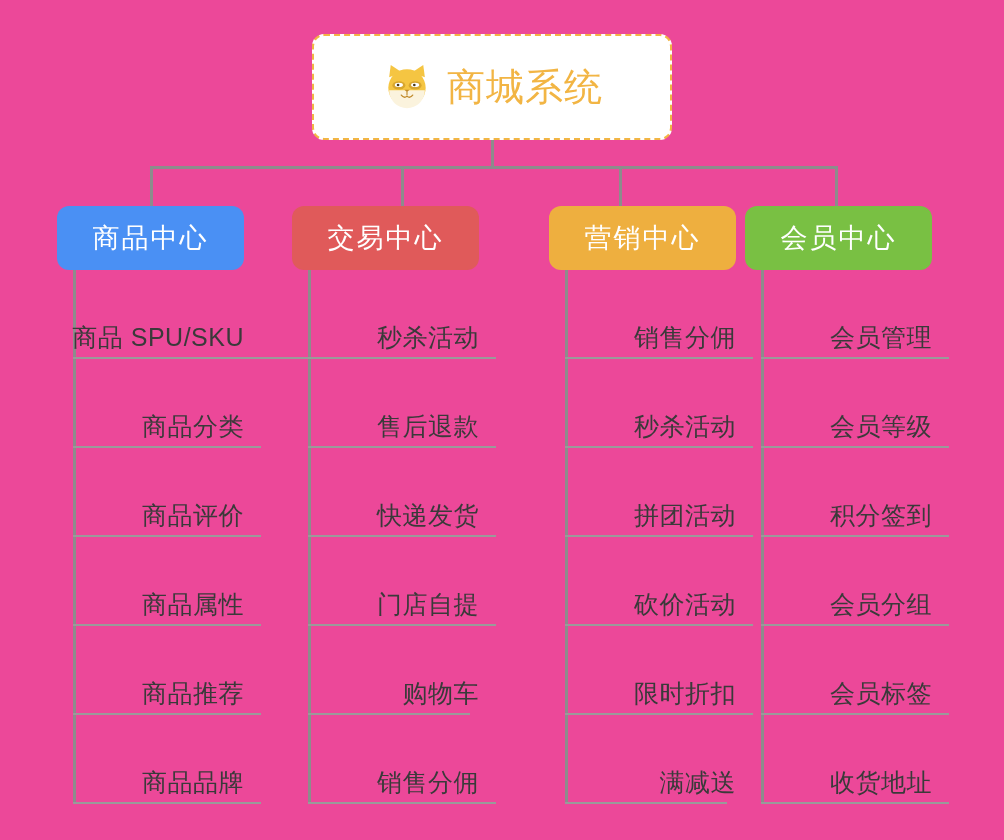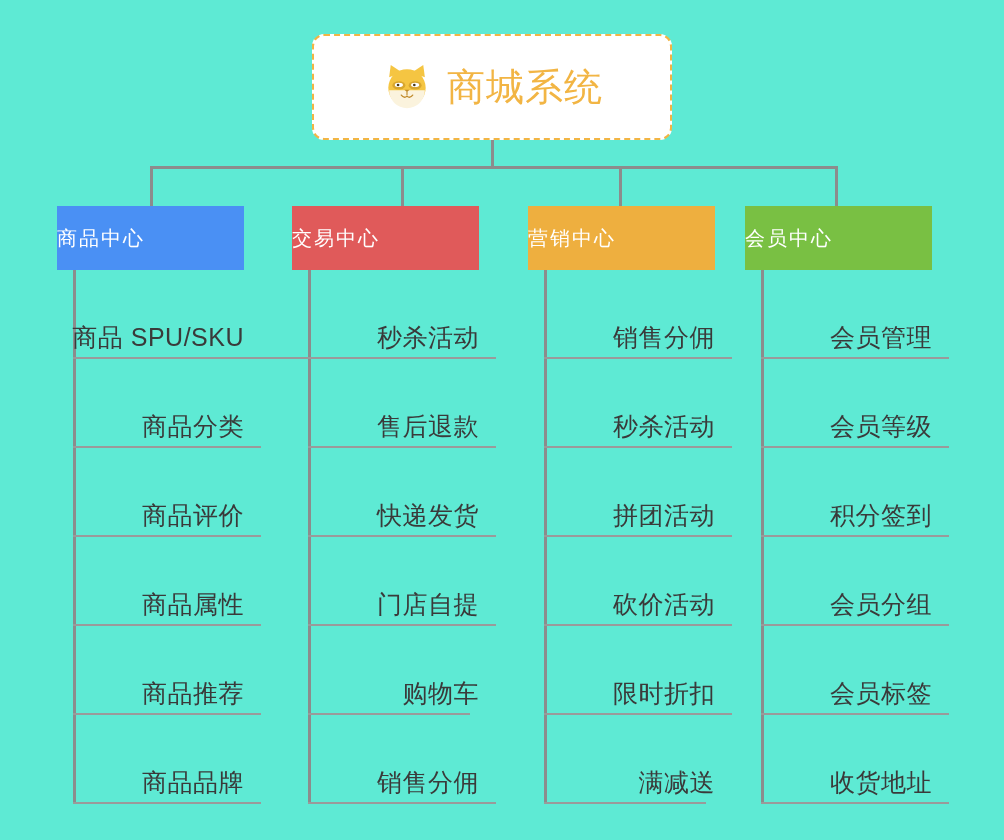--- a/index.html
+++ b/index.html
@@ -16,7 +16,7 @@
     position: relative;
     width: 1004px;
     height: 840px;
-    background: #5eead4;
+    background: #ec4899;
   }
 
   

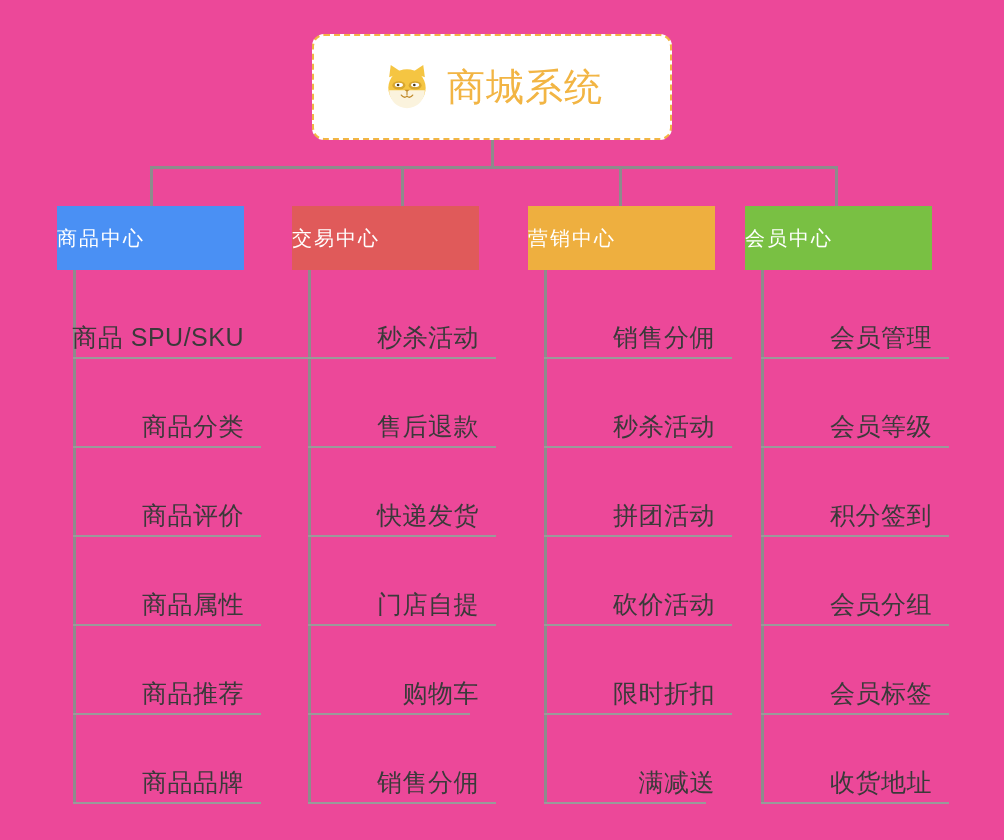--- a/index.html
+++ b/index.html
@@ -67,12 +67,12 @@
   .branch-header {
     position: relative;
     height: 64px;
-    border-radius: 0;
+    border-radius: 12px;
     display: flex;
     align-items: center;
-    justify-content: flex-start;
+    justify-content: center;
     color: #ffffff;
-    font-size: 20px;
+    font-size: 27px;
     letter-spacing: 2px;
     white-space: nowrap;
   }

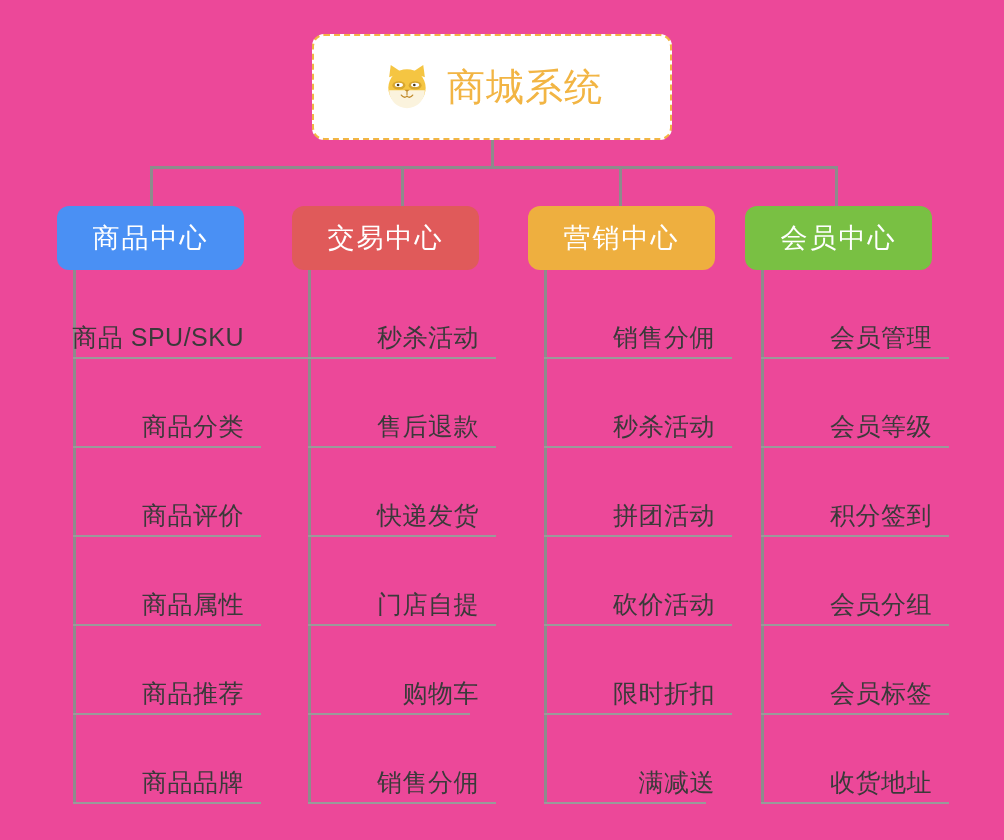--- a/index.html
+++ b/index.html
@@ -228,7 +228,7 @@
     </div>
   </div>
 
-  <div class="branch" style="left:528px; width:187px;">
+  <div class="branch" style="left:549px; width:187px;">
     <div class="branch-header" style="background:#eeaf3f; width:187px;">
       <span>营销中心</span>
     </div>

